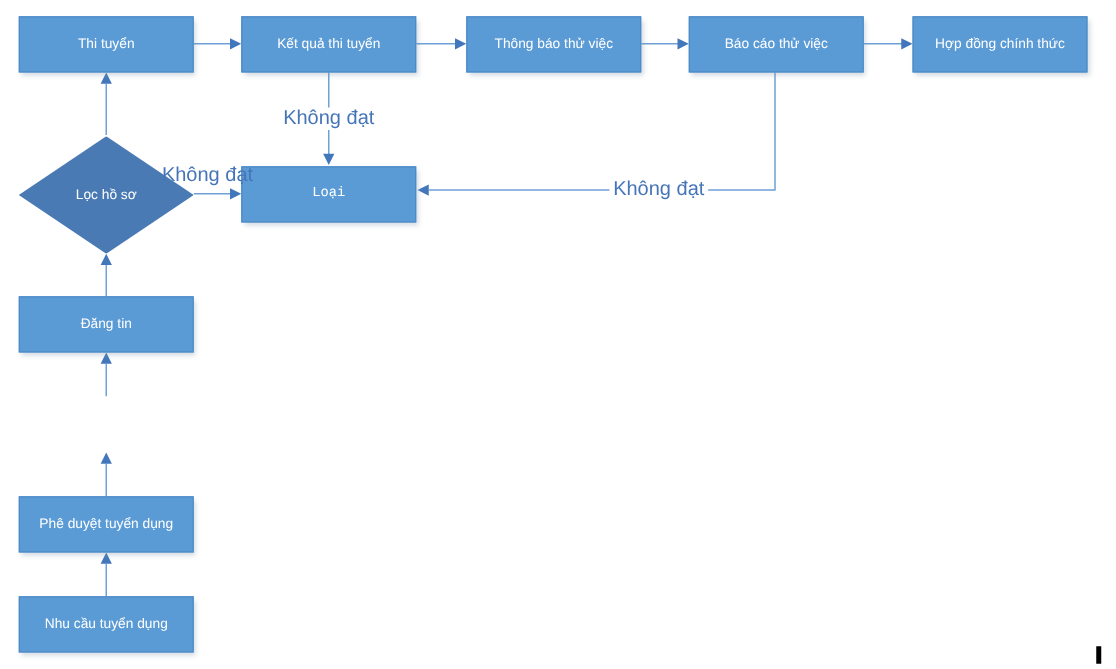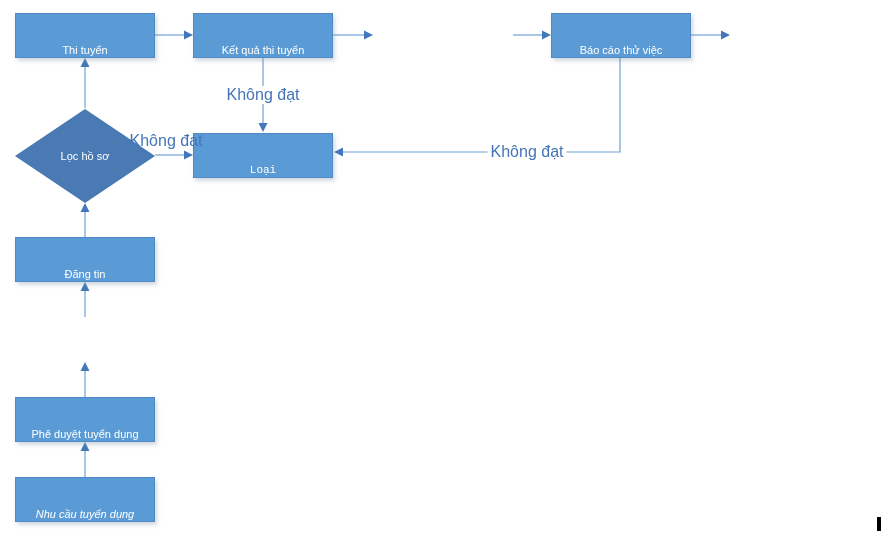--- a/index.html
+++ b/index.html
@@ -28,7 +28,6 @@
     width:140px;height:45px;background:var(--node-fill);
     border:1px solid var(--node-border);
     box-shadow:2px 3px 4px rgba(130,150,170,0.35);
-    align-items:flex-end;
   }
   .diamond{
     left:15px;top:109px;width:140px;height:94px;background:var(--diamond-fill);

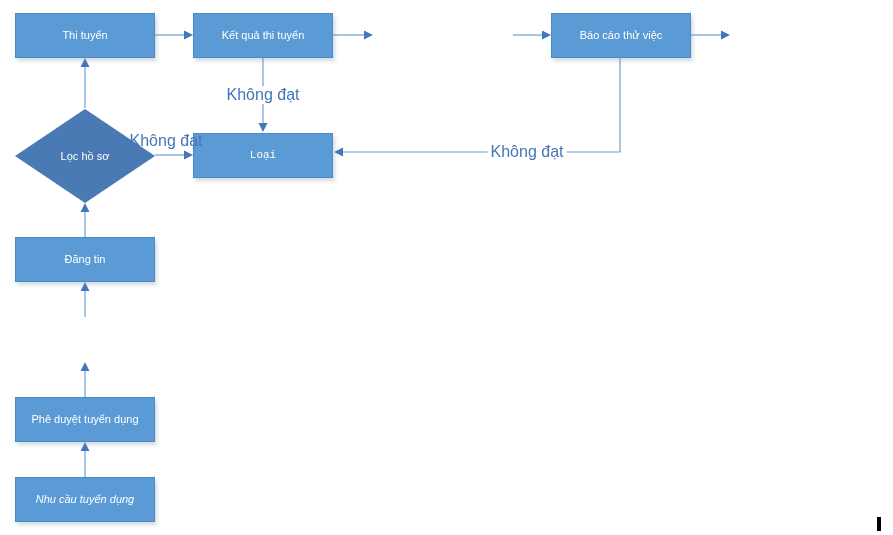--- a/index.html
+++ b/index.html
@@ -121,6 +121,9 @@
   <div class="node rect pos-ket-qua">
     <span>Kết quả thi tuyển</span>
   </div>
+  <div class="node rect pos-thong-bao">
+    <span>Thông báo thử việc</span>
+  </div>
   <div class="node rect pos-bao-cao">
     <span>Báo cáo thử việc</span>
   </div>

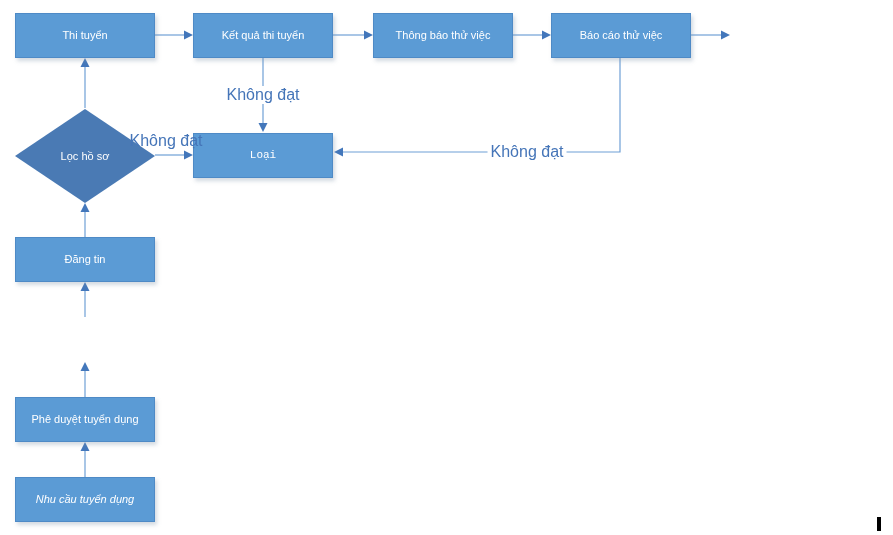--- a/index.html
+++ b/index.html
@@ -127,6 +127,9 @@
   <div class="node rect pos-bao-cao">
     <span>Báo cáo thử việc</span>
   </div>
+  <div class="node rect pos-hop-dong">
+    <span>Hợp đồng chính thức</span>
+  </div>
 
   <div class="node diamond">
     <span>Lọc hồ sơ</span>

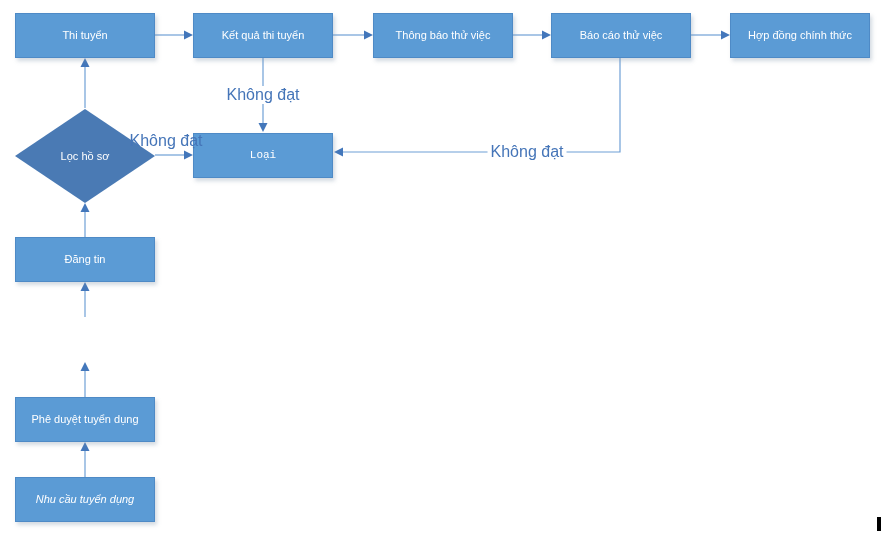--- a/index.html
+++ b/index.html
@@ -42,7 +42,7 @@
   .pos-dang-tin{left:15px;top:237px;}
   .pos-ke-hoach{left:15px;top:317px;}
   .pos-phe-duyet{left:15px;top:397px;}
-  .pos-nhu-cau{left:15px;top:477px;font-style:italic;}
+  .pos-nhu-cau{left:15px;top:477px;}
   .edge-label{
     position:absolute;transform:translate(-50%,-50%);
     color:var(--edge-label-text);font-size:16px;white-space:nowrap;

